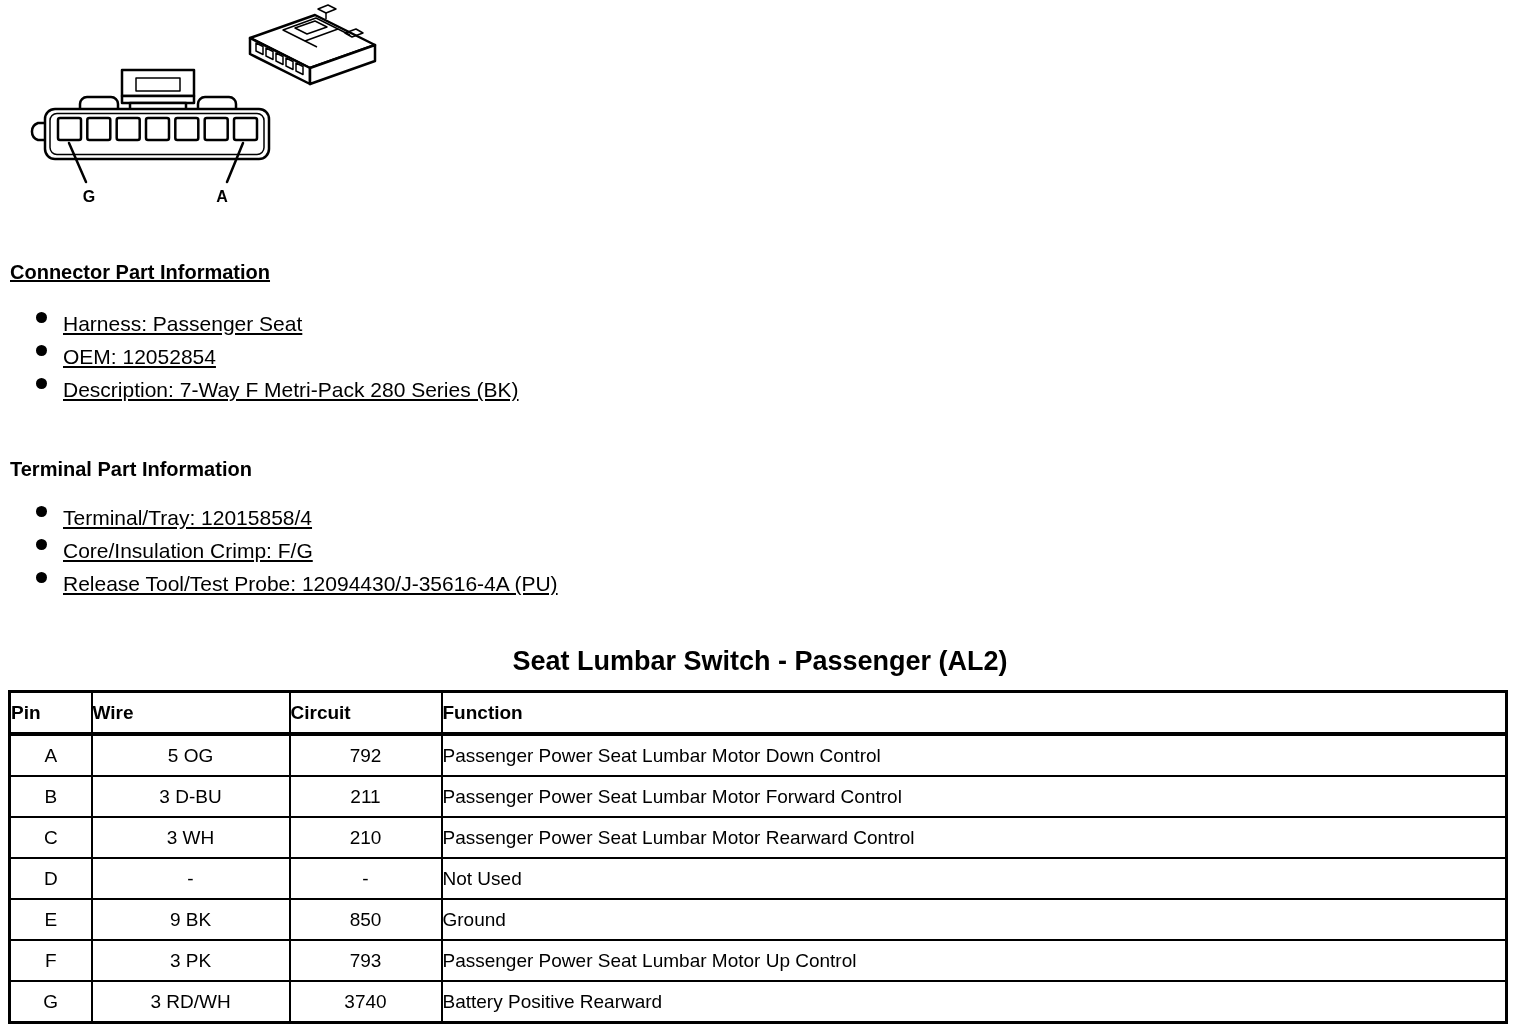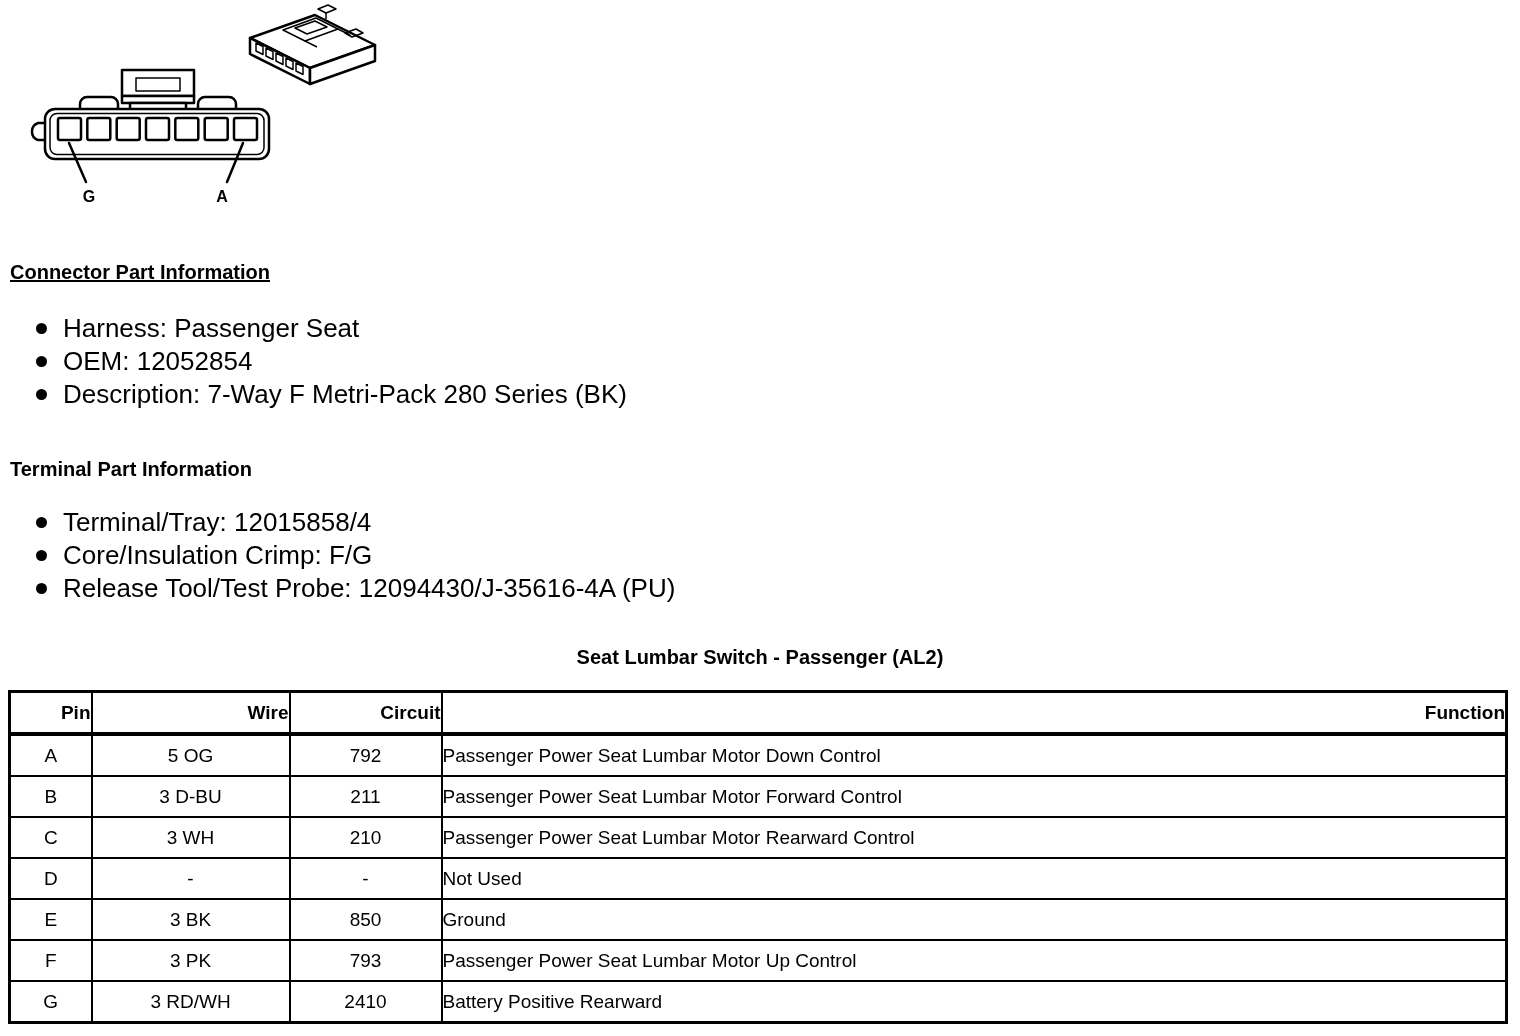--- a/index.html
+++ b/index.html
@@ -69,10 +69,10 @@
   #terminal-list  { top: 506px; }
   .bullet-list li {
     display: flex;
-    align-items: center;
     height: 33px;
-    font-size: 26px;
+    font-size: 21px;
     white-space: nowrap;
+    text-decoration: underline;
   }
   .bullet-dot {
     width: 11px;

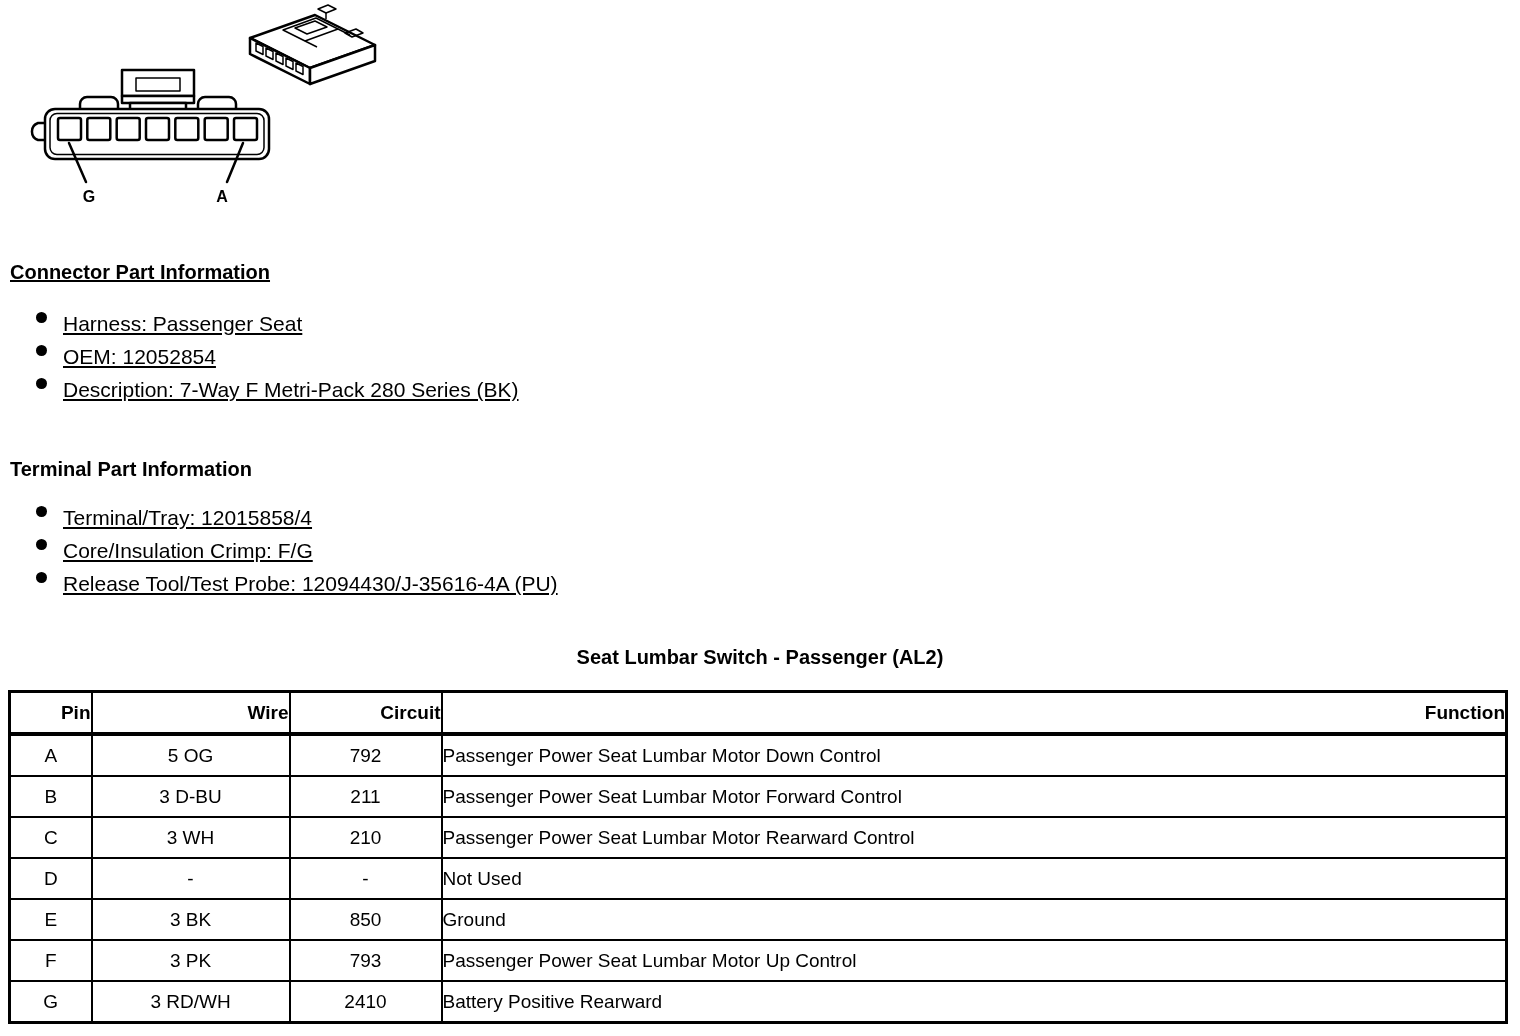--- a/index.html
+++ b/index.html
@@ -89,7 +89,7 @@
     left: 0;
     width: 1520px;
     text-align: center;
-    font-size: 20px;
+    font-size: 27px;
     font-weight: bold;
   }
   table.pinout {

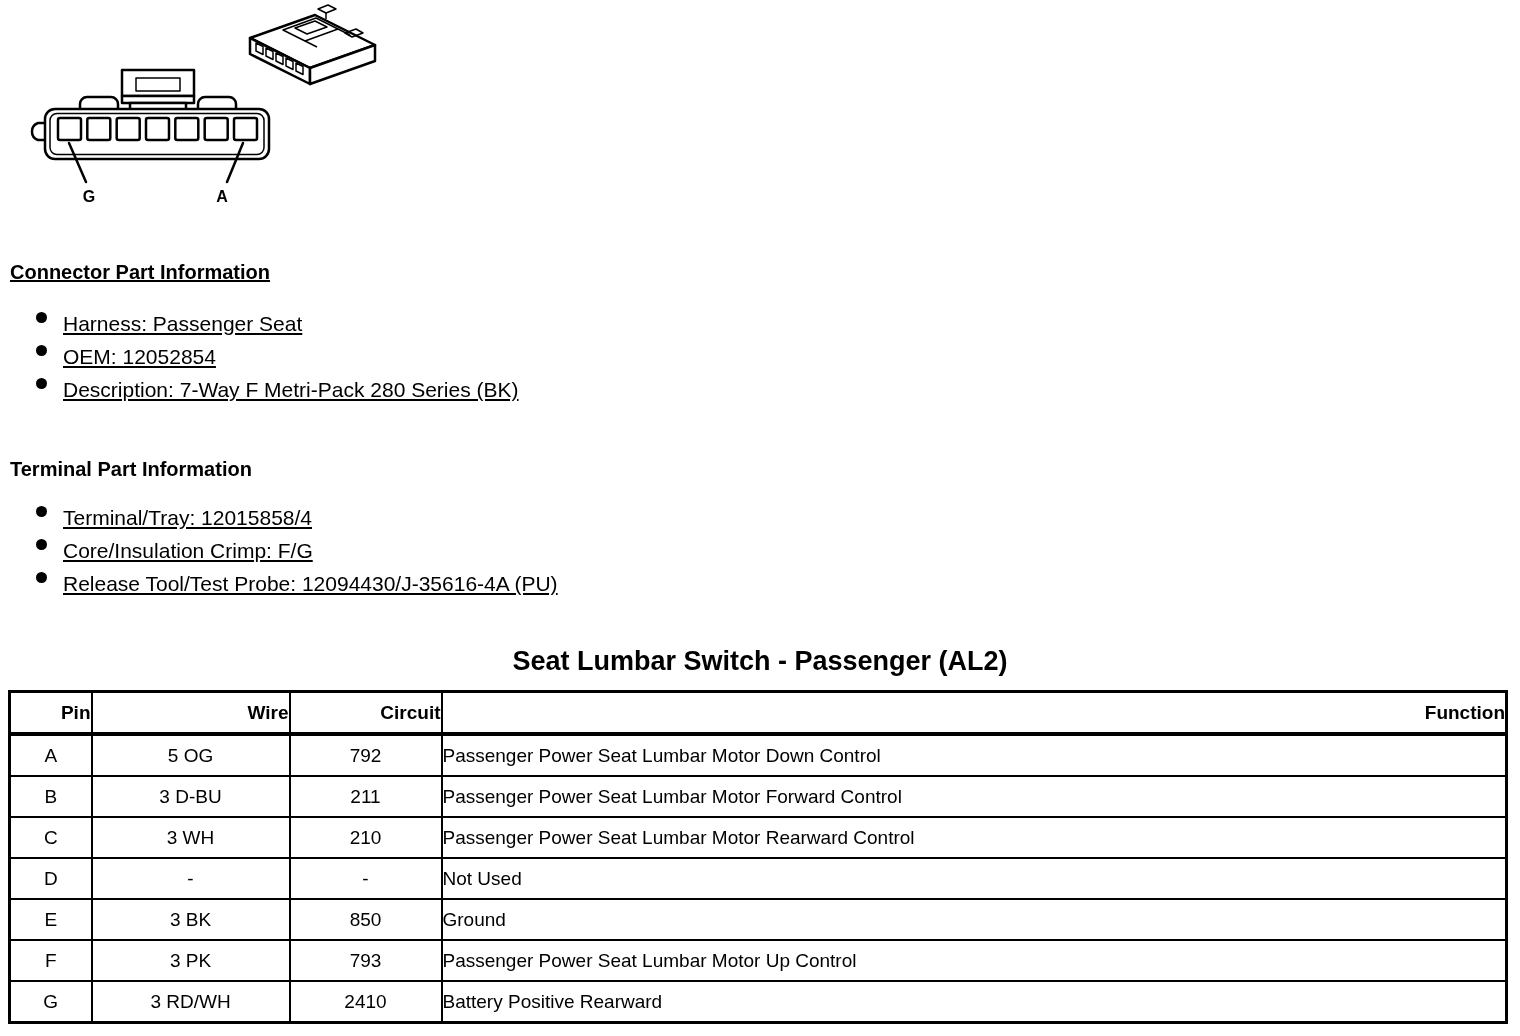--- a/index.html
+++ b/index.html
@@ -112,7 +112,7 @@
   table.pinout thead th {
     border-bottom: 4px solid #000;
     font-weight: bold;
-    text-align: right;
+    text-align: left;
   }
   td.cell-center { text-align: center; }
   td.cell-left   { text-align: left; padding-left: 6px; }

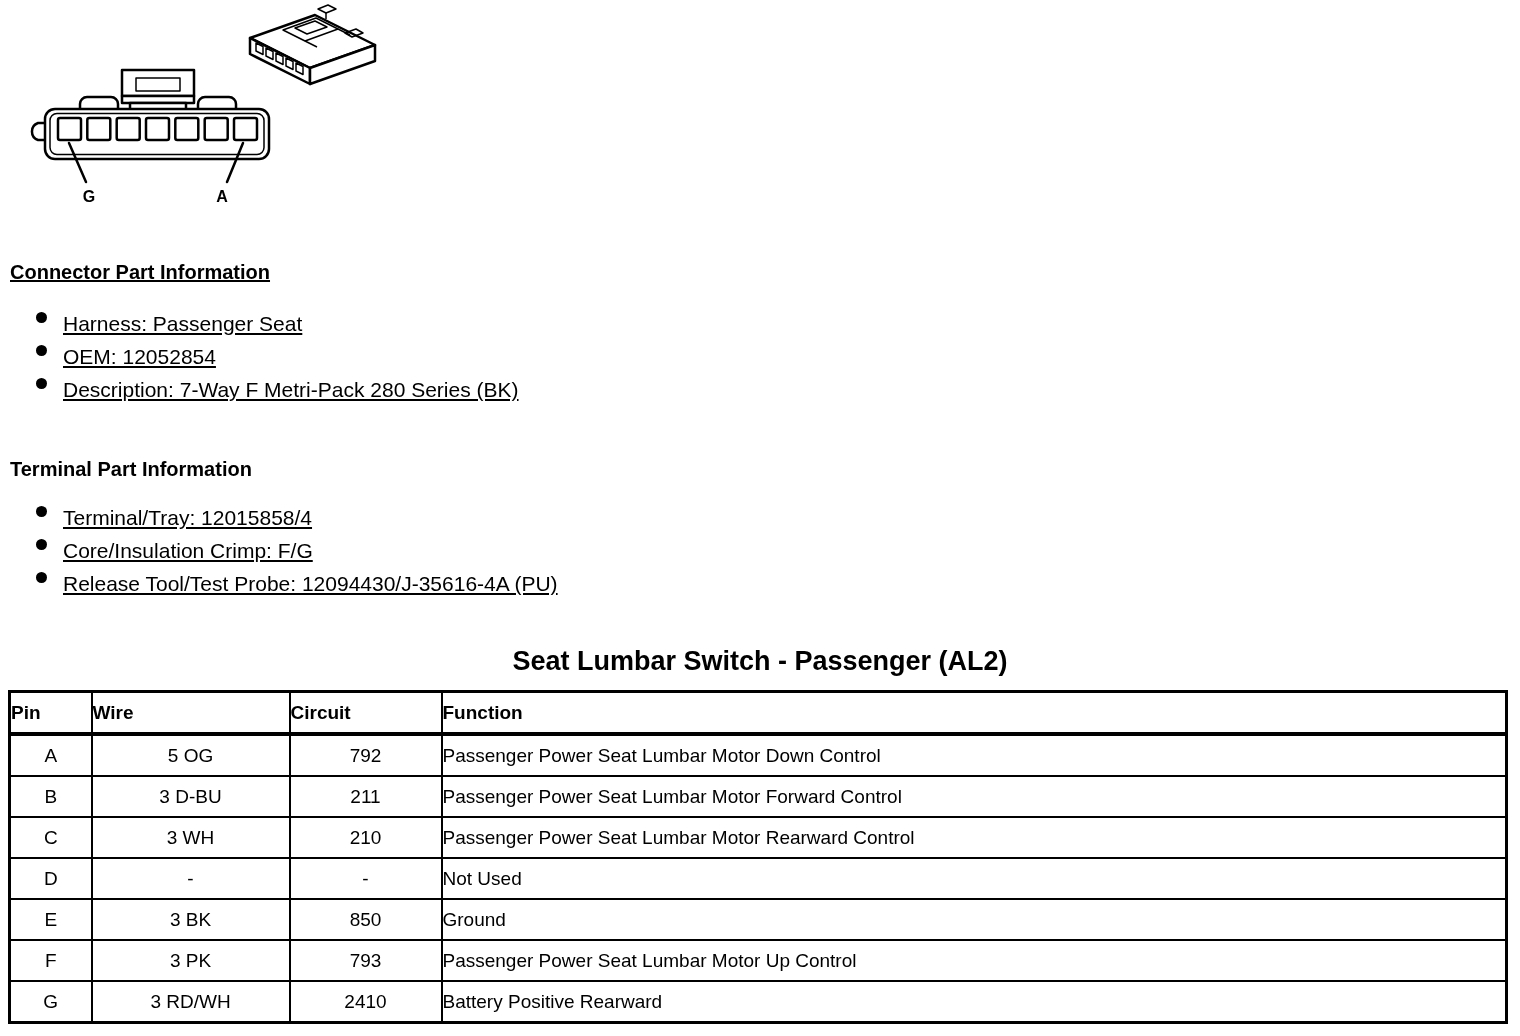--- a/index.html
+++ b/index.html
@@ -253,7 +253,7 @@
       </tr>
       <tr>
         <td class="cell-center">E</td>
-        <td class="cell-center">3 BK</td>
+        <td class="cell-center">9 BK</td>
         <td class="cell-center">850</td>
         <td class="cell-left">Ground</td>
       </tr>

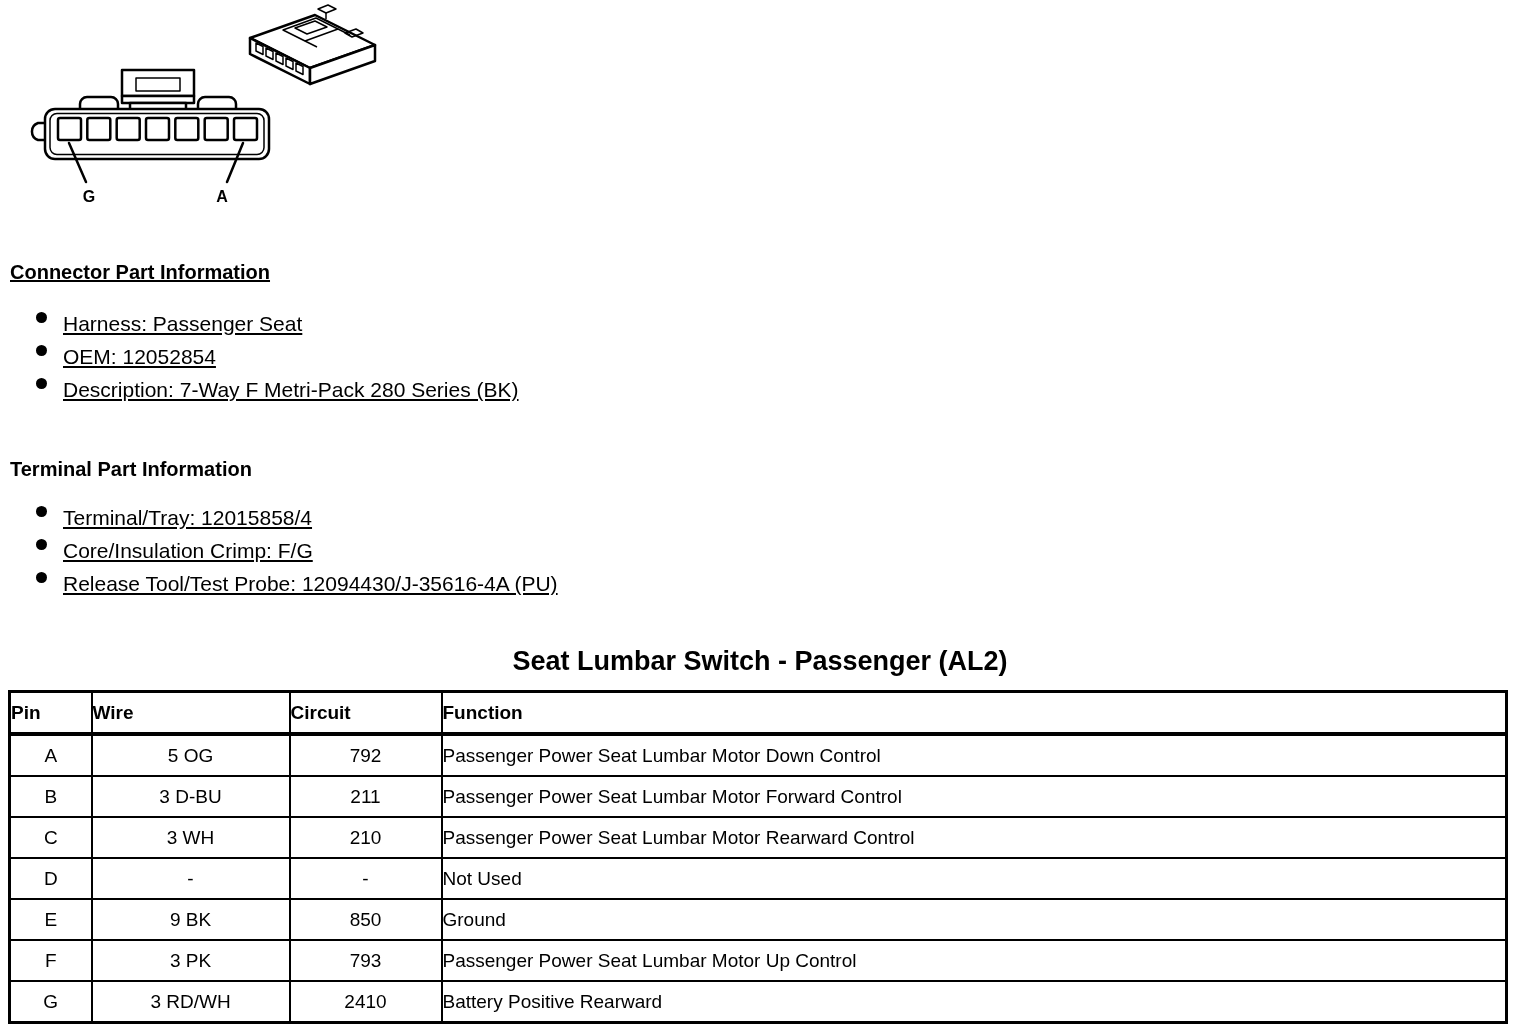--- a/index.html
+++ b/index.html
@@ -266,7 +266,7 @@
       <tr>
         <td class="cell-center">G</td>
         <td class="cell-center">3 RD/WH</td>
-        <td class="cell-center">2410</td>
+        <td class="cell-center">3740</td>
         <td class="cell-left">Battery Positive Rearward</td>
       </tr>
     </tbody>

